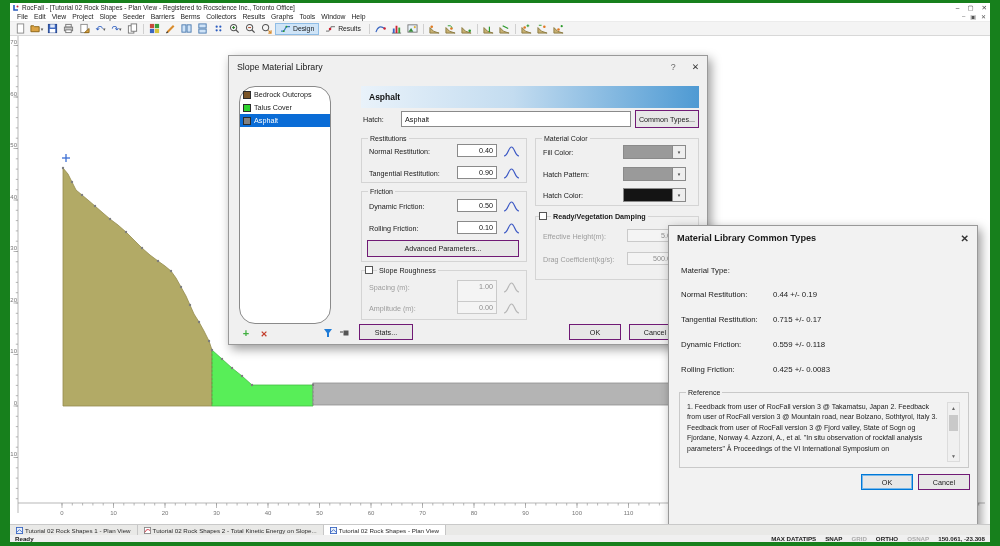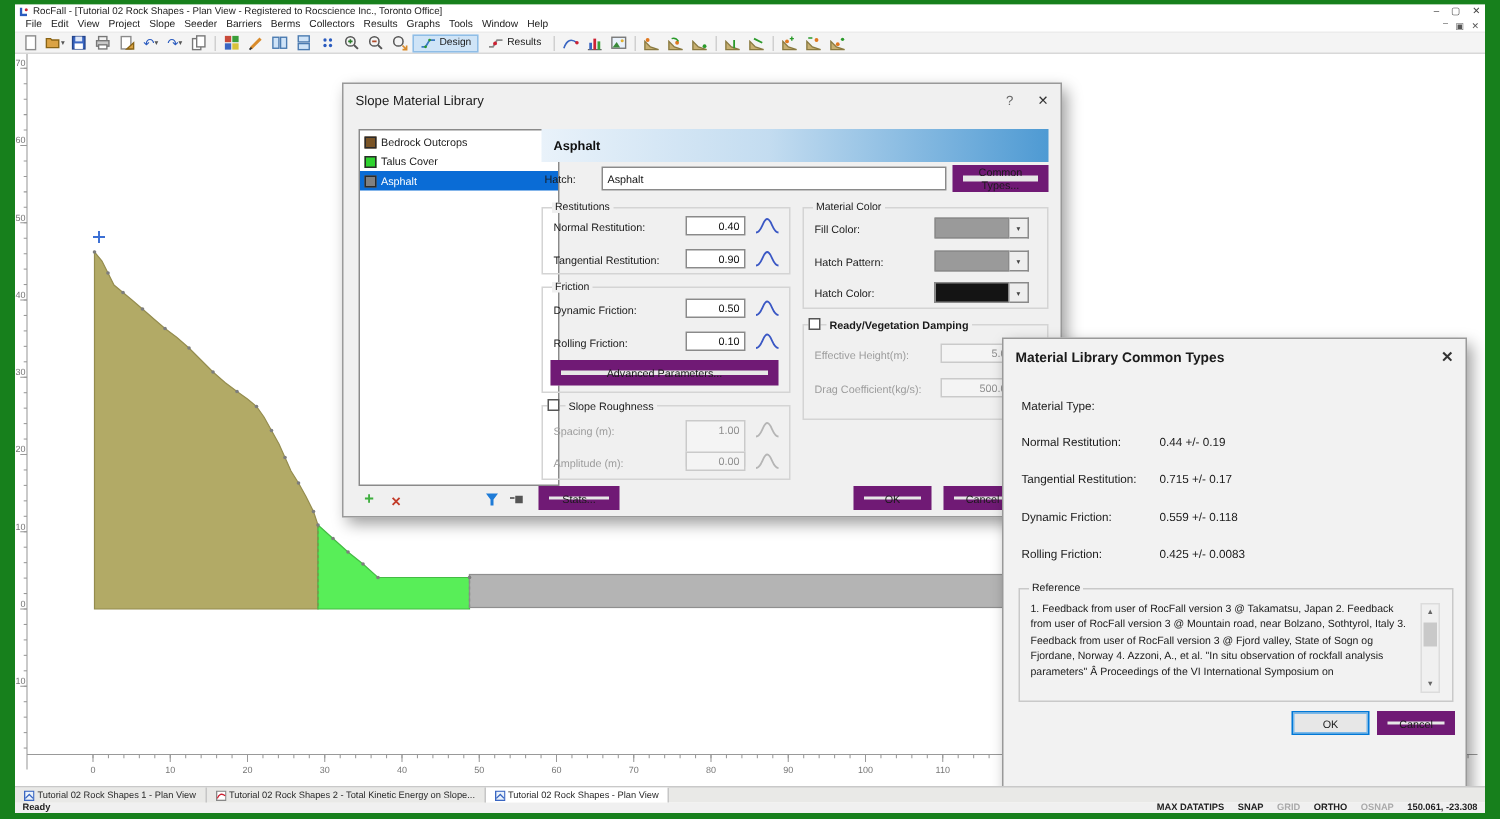--- a/index.html
+++ b/index.html
@@ -555,7 +555,7 @@
         <span style="color:#333;">✕</span>
       </div>
 
-      <div class="list" style="left:10px; top:30px; width:134px; height:238px;">
+      <div class="list" style="left:10px; top:30px; width:92px; height:238px;border-radius:16px;">
         <div class="li">
           <span class="sw" style="background:#7a5426;"></span>
           <span>Bedrock Outcrops</span>

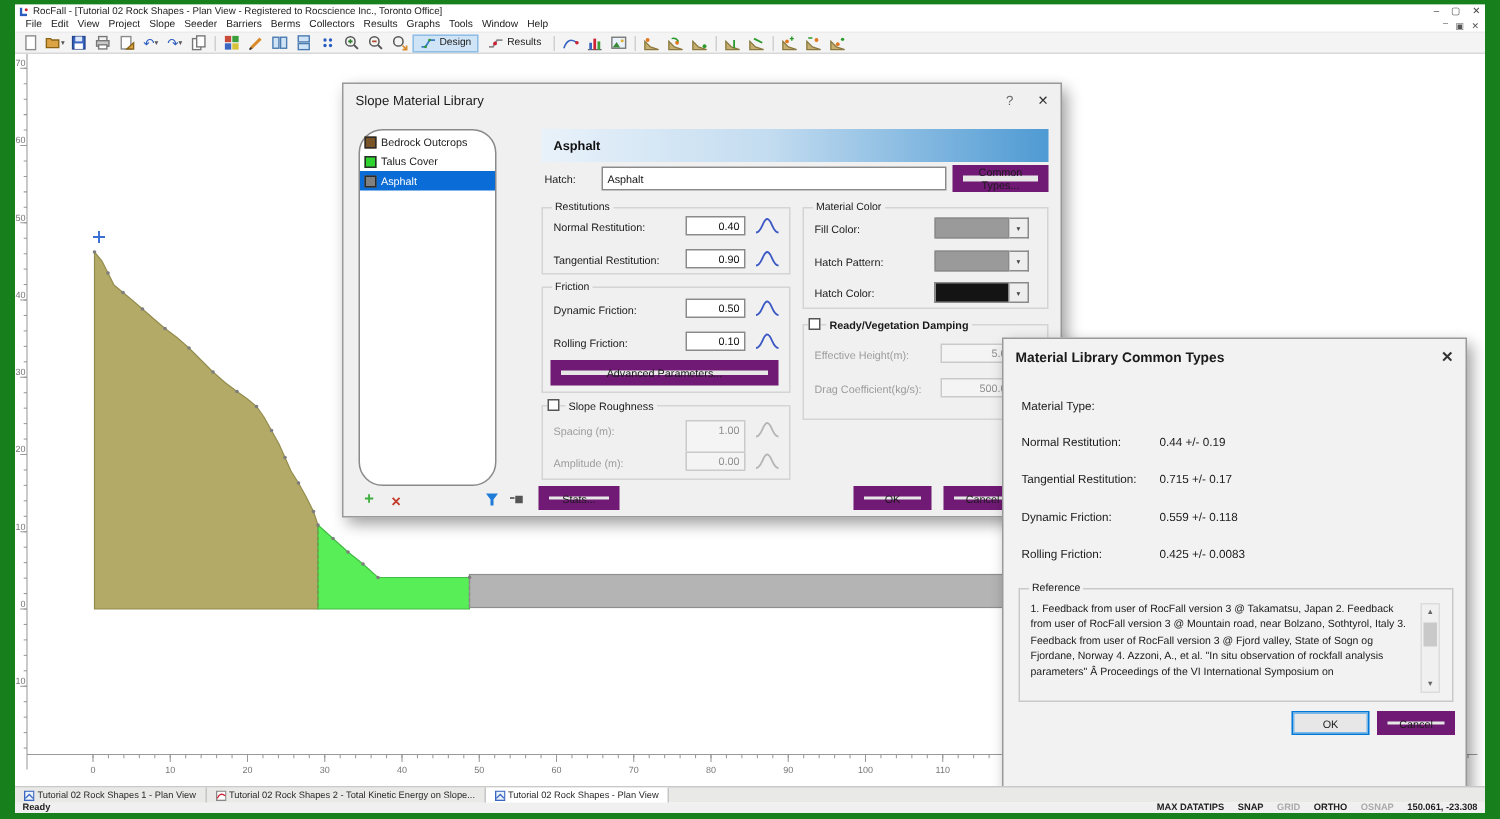--- a/index.html
+++ b/index.html
@@ -45,7 +45,7 @@
   .inp { position:absolute; background:#fff; border:1px solid #8a8a8a; font-size:7.2px; color:#111; text-align:right; padding:1px 3px 0 0; }
   .inp.left { text-align:left; padding-left:3px; }
   .inp.dis { background:#f4f4f4; border-color:#cacaca; color:#8f8f8f; }
-  .btn { position:absolute; background:#e7e7e7; border:7px solid #701a75; font-size:7.2px; color:#1a1a1a; text-align:center; display:flex; align-items:center; justify-content:center; }
+  .btn { position:absolute; background:#e7e7e7; border:1px solid #701a75; font-size:7.2px; color:#1a1a1a; text-align:center; display:flex; align-items:center; justify-content:center; }
   .btn.focused { border:1px solid #0078d7; box-shadow:inset 0 0 0 1px #79b8ea; }
   .curve { position:absolute; width:17px; height:13px; }
   .chk { position:absolute; width:8px; height:8px; background:#fff; border:1px solid #555; }

